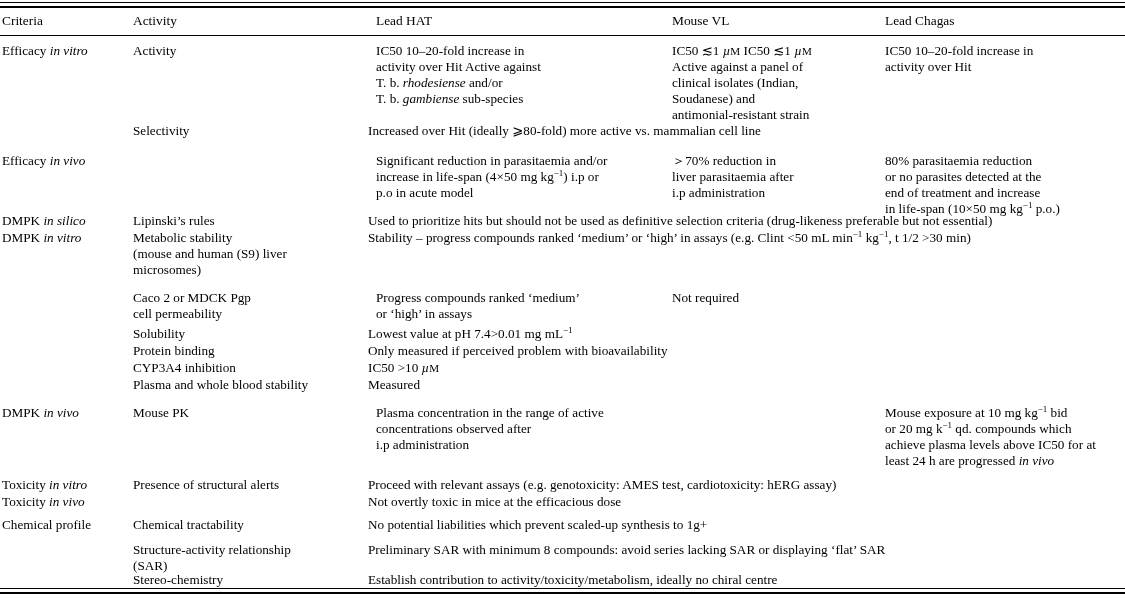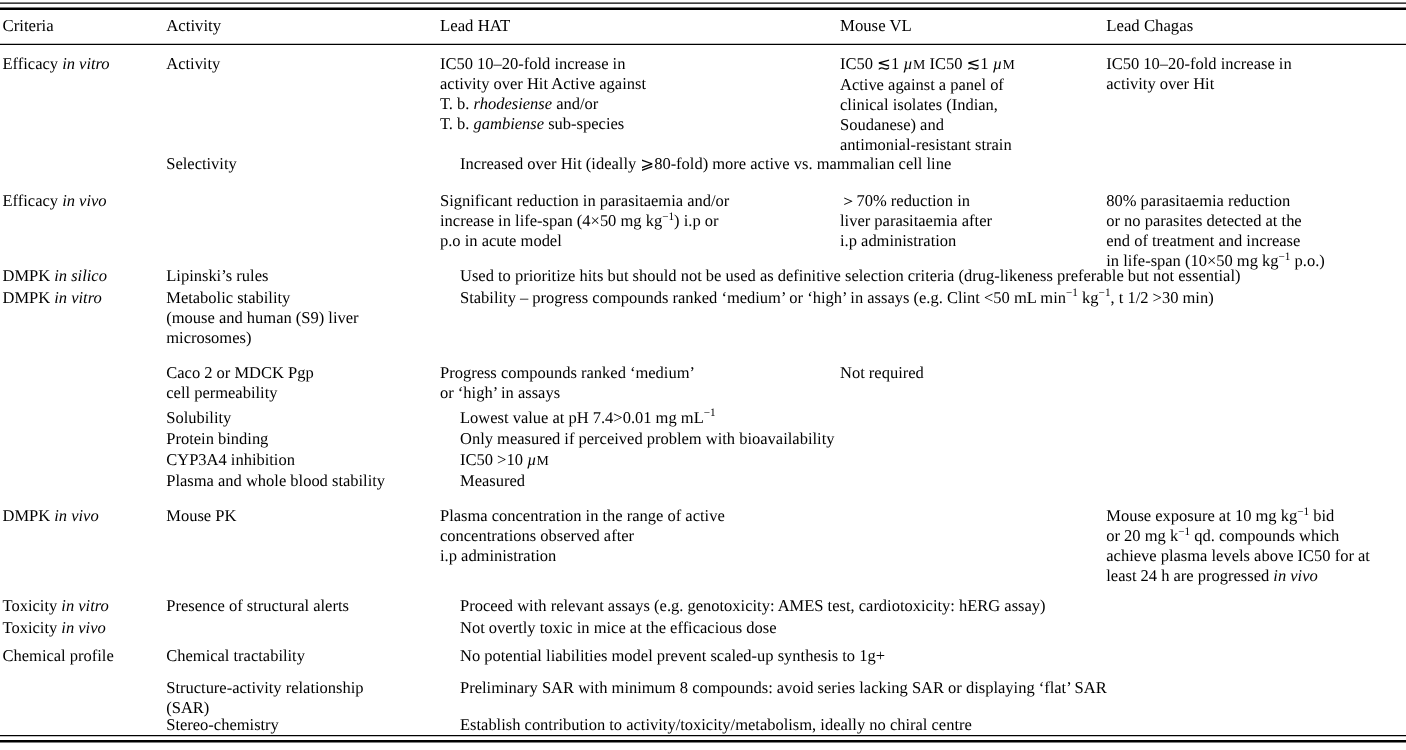--- a/index.html
+++ b/index.html
@@ -65,7 +65,7 @@
   
   .c-criteria  { left: 2px;   width: 128px; }
   .c-param     { left: 133px; width: 232px; }
-  .c-hat       { left: 352px; width: 300px; }
+  .c-hat       { left: 376px; width: 300px; }
   .c-vl        { left: 672px; width: 208px; }
   .c-chagas    { left: 885px; width: 238px; font-family: Liberation Serif, serif; }
   .span-hat-chagas { left: 368px; width: 755px; }

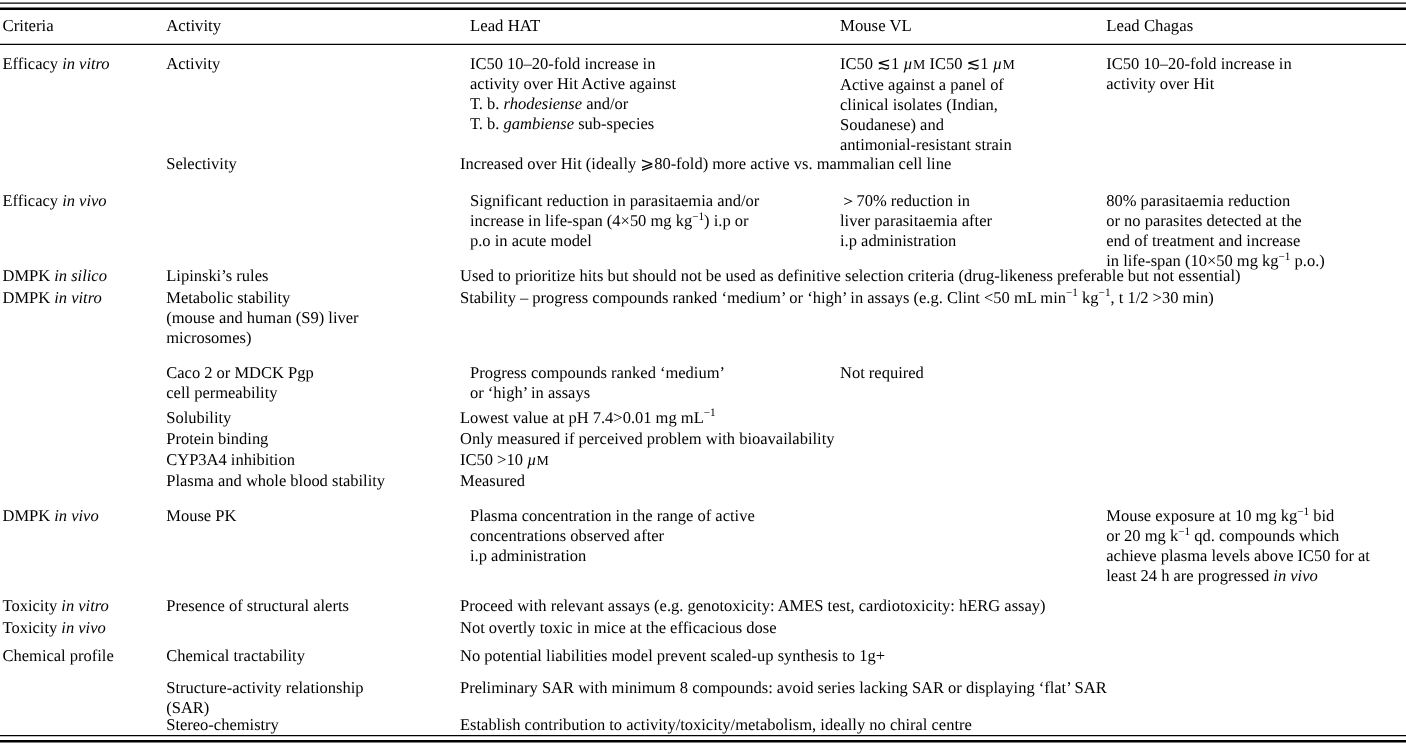--- a/index.html
+++ b/index.html
@@ -182,7 +182,7 @@
         <div class="row" style="top: 517px;">
           <div class="cell c-criteria">Chemical profile</div>
           <div class="cell c-param">Chemical tractability</div>
-          <div class="cell span-hat-chagas">No potential liabilities model prevent scaled-up synthesis to 1g+</div>
+          <div class="cell span-hat-chagas">No potential liabilities which prevent scaled-up synthesis to 1g+</div>
         </div>
         <div class="row" style="top: 542px;">
           <div class="cell c-param">Structure-activity relationship<br>(SAR)</div>

